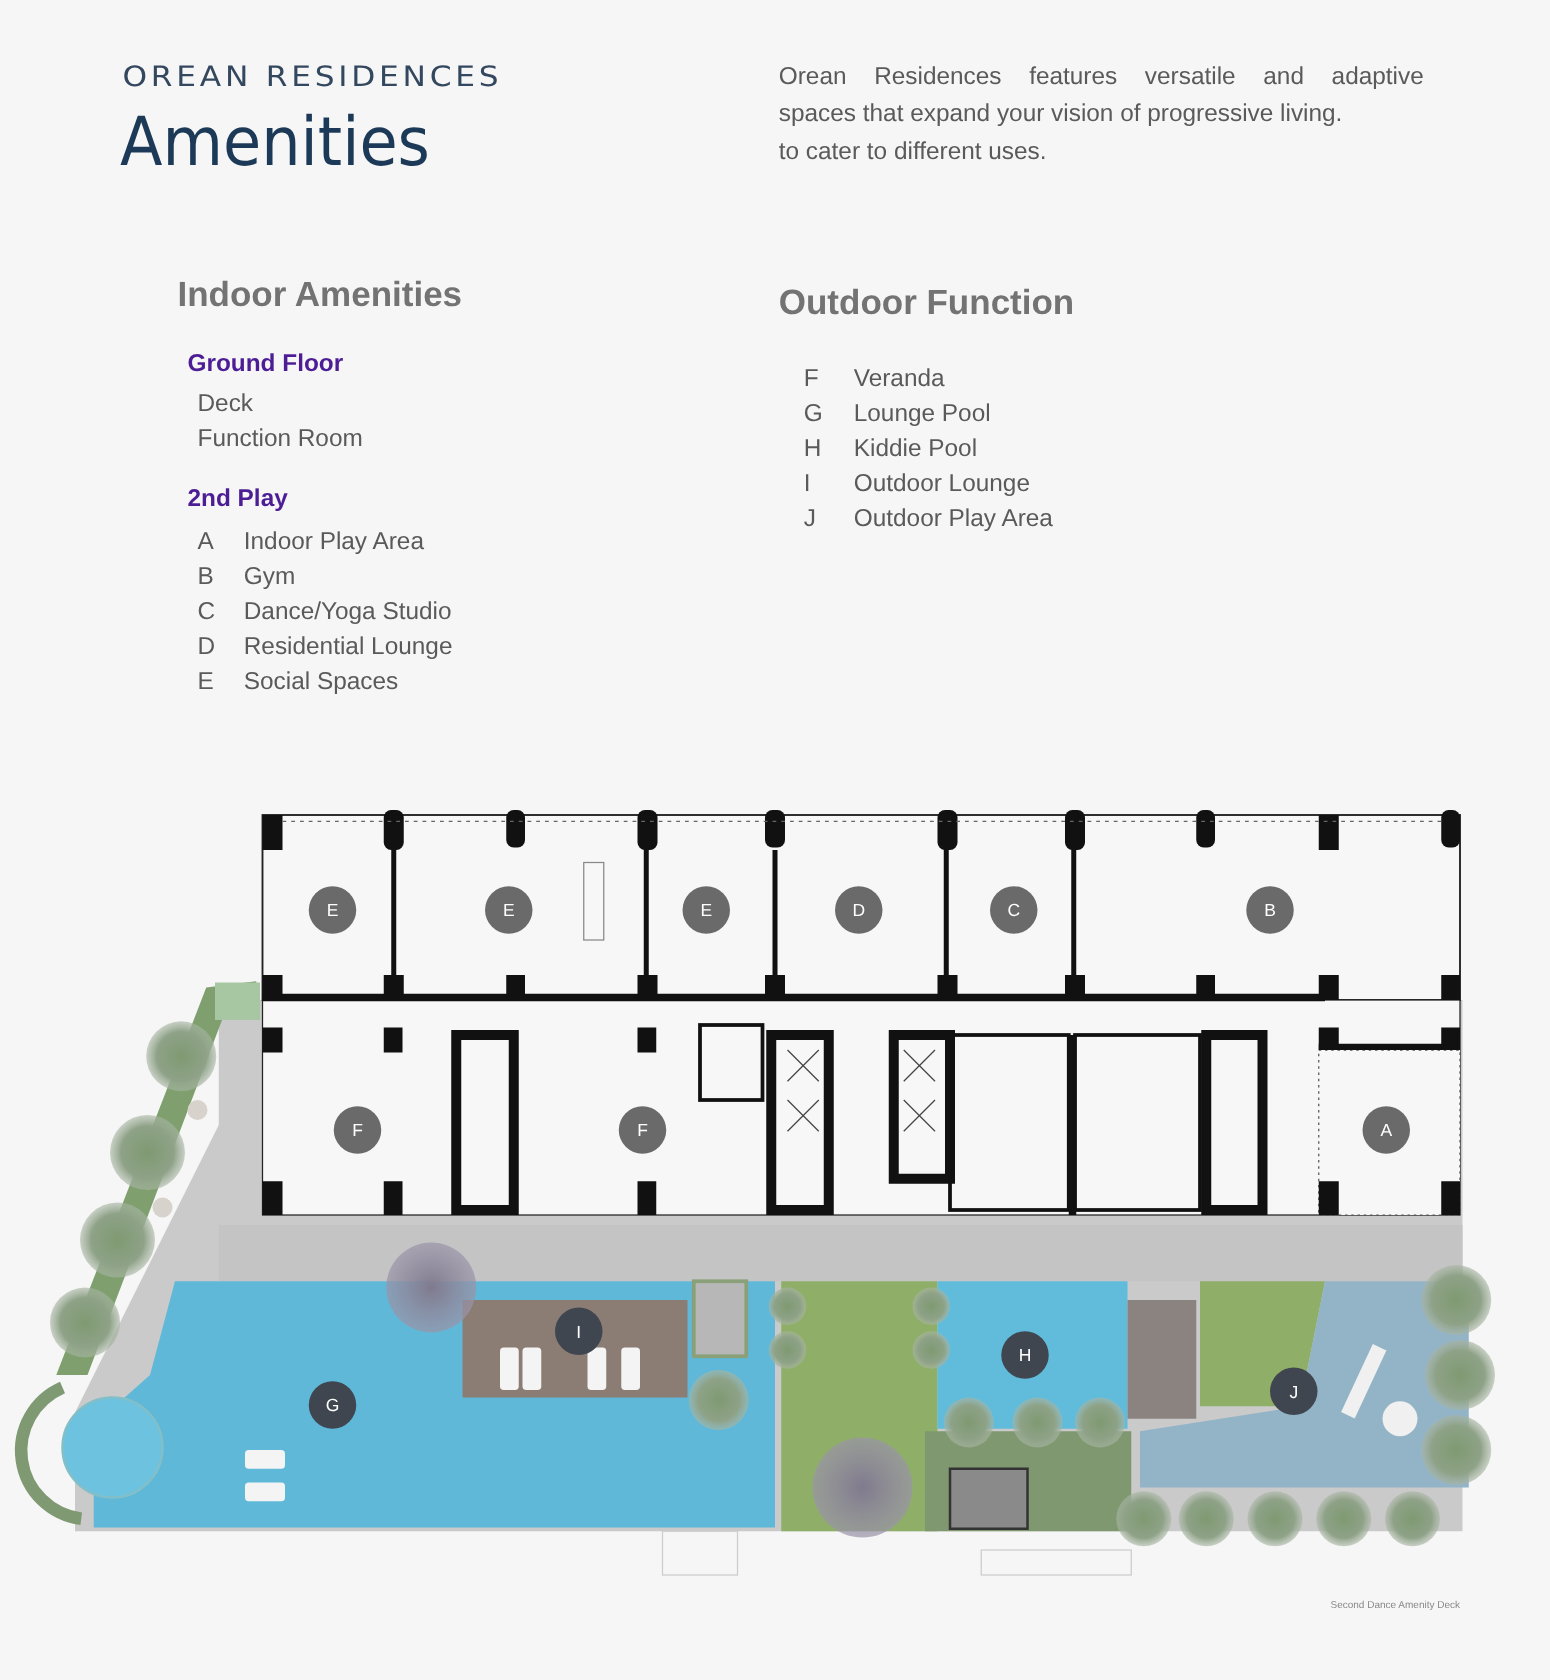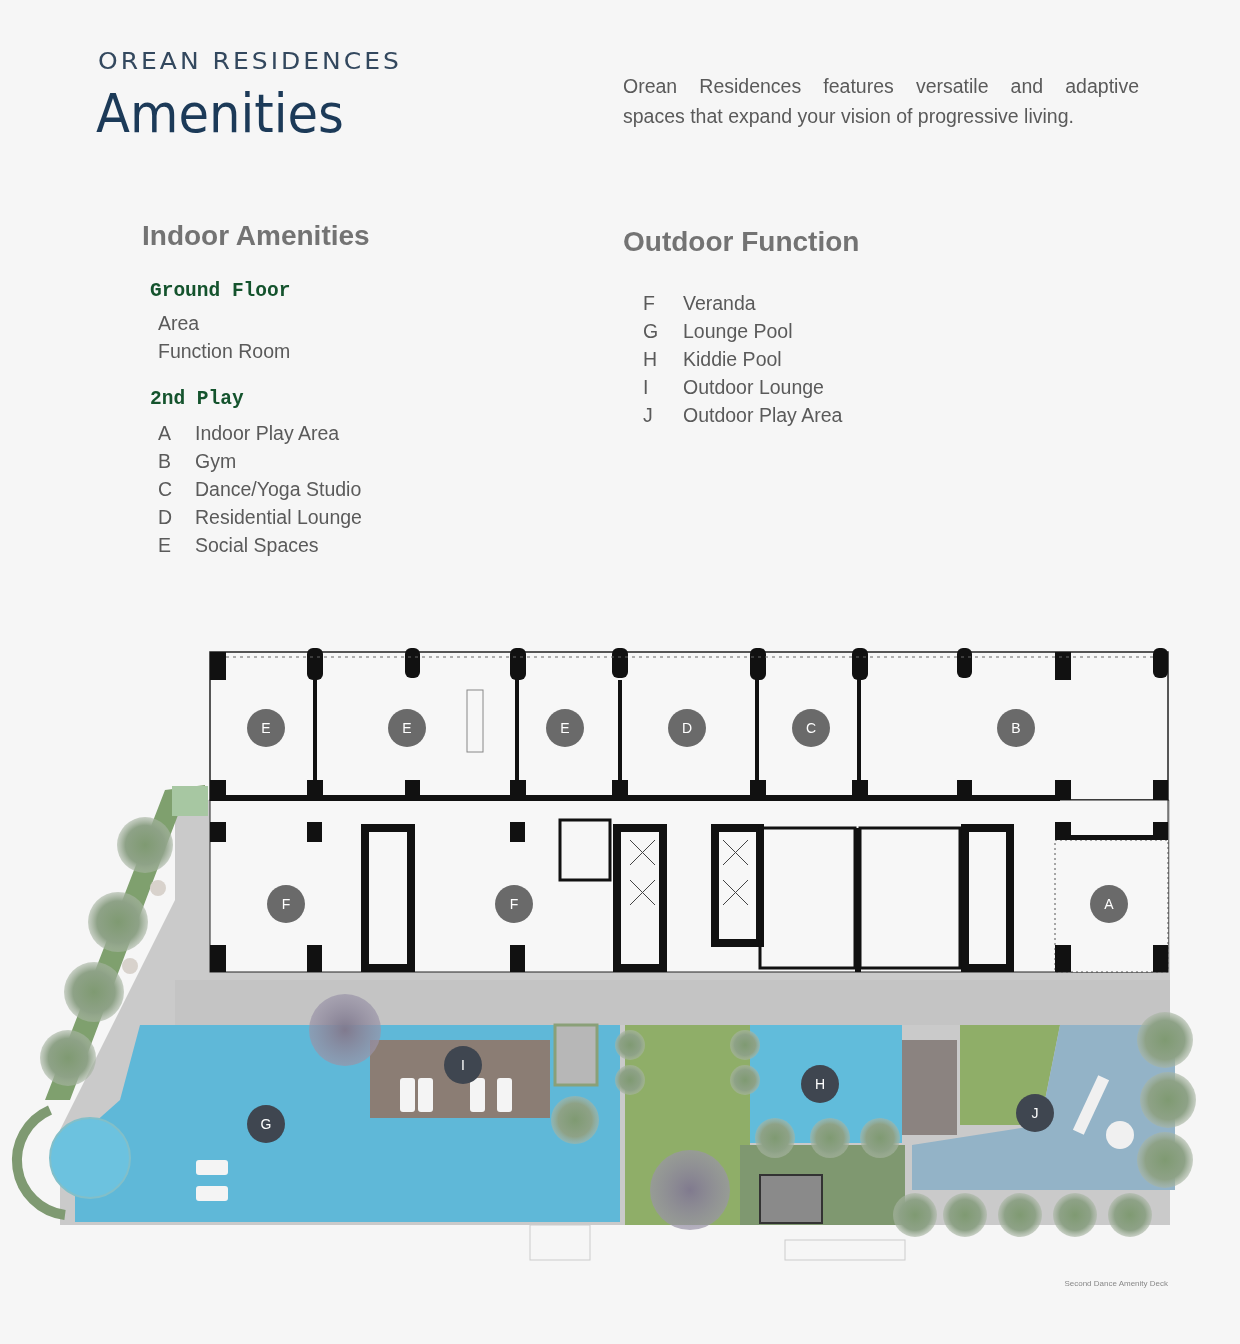--- a/index.html
+++ b/index.html
@@ -11,7 +11,7 @@
 
   .intro { position: absolute; left: 623px; top: 46px; width: 516px; font-family: "Liberation Sans", sans-serif; font-size: 19.5px; line-height: 30px; color: #5a5a5a; }
   .intro span { display: block; }
-  .intro .justify { text-align: justify; text-align-last: justify; margin-top: 25px; }
+  .intro .justify { text-align: justify; text-align-last: justify; }
 
   .section-heading { position: absolute; font-family: "Liberation Sans", sans-serif; font-size: 28px; color: #737373; text-align: right; }
   #indoor-heading { left: 142px; top: 220px; }

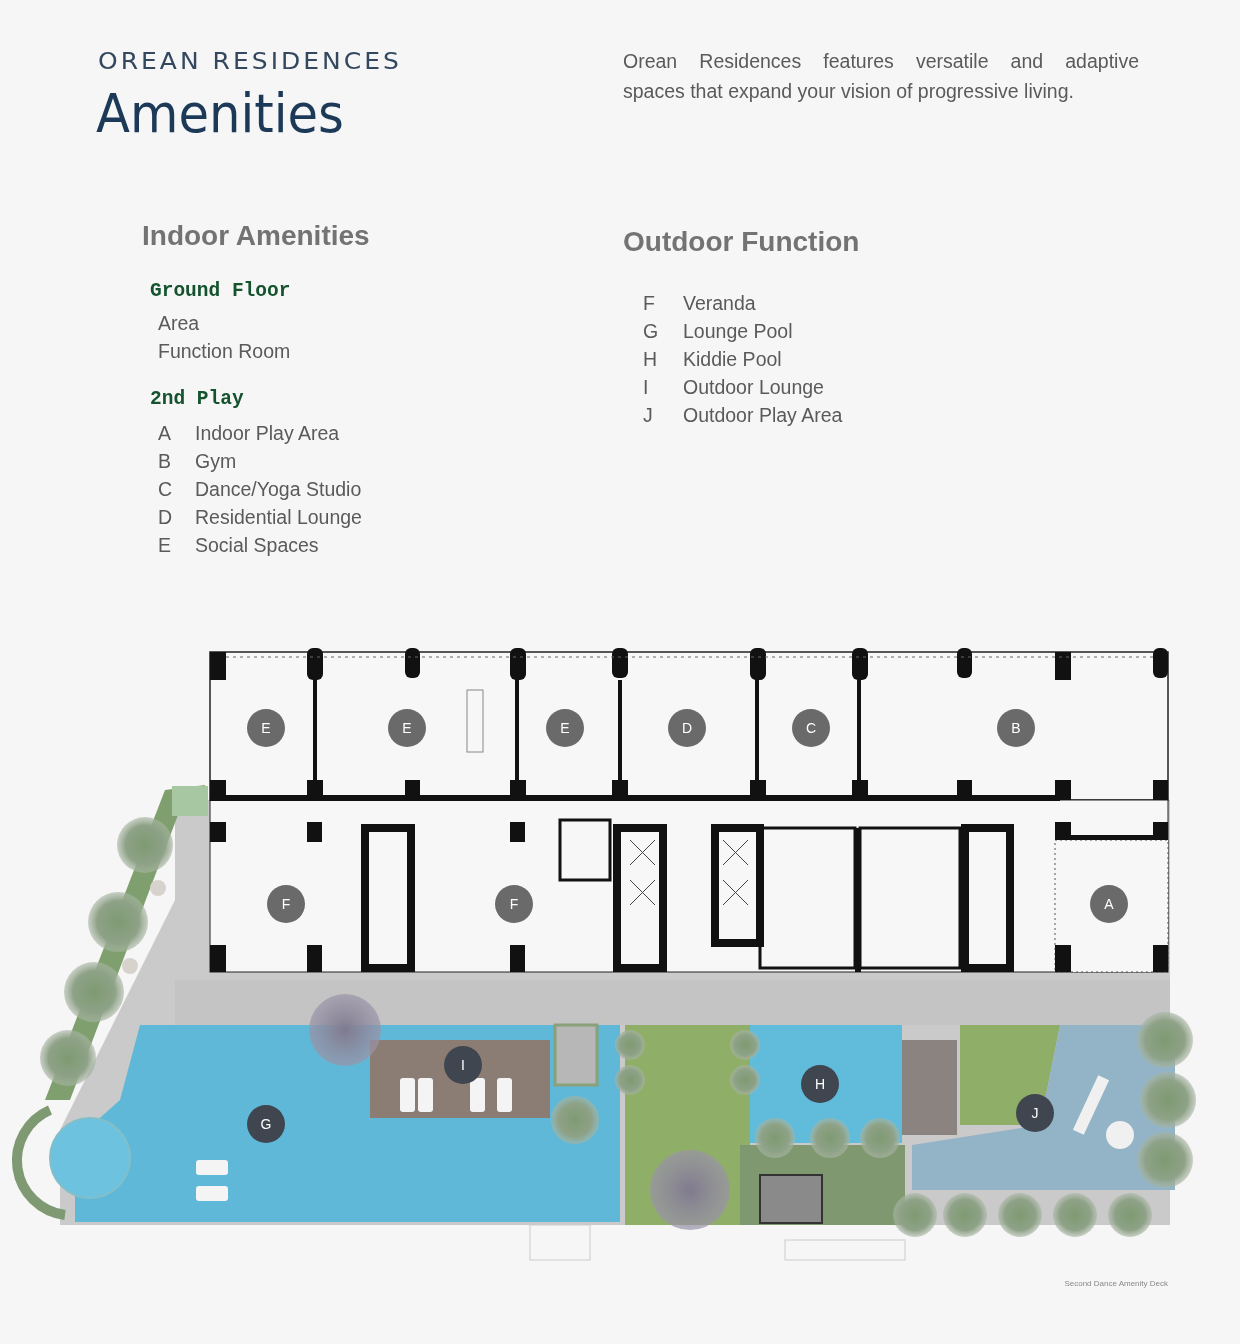--- a/index.html
+++ b/index.html
@@ -40,6 +40,7 @@
 <p class="intro">
   <span class="justify">Orean Residences features versatile and adaptive</span>
   <span>spaces that expand your vision of progressive living.</span>
+  <span>to cater to different uses.</span>
 </p>
 
 <h2 class="section-heading" id="indoor-heading">Indoor Amenities</h2>

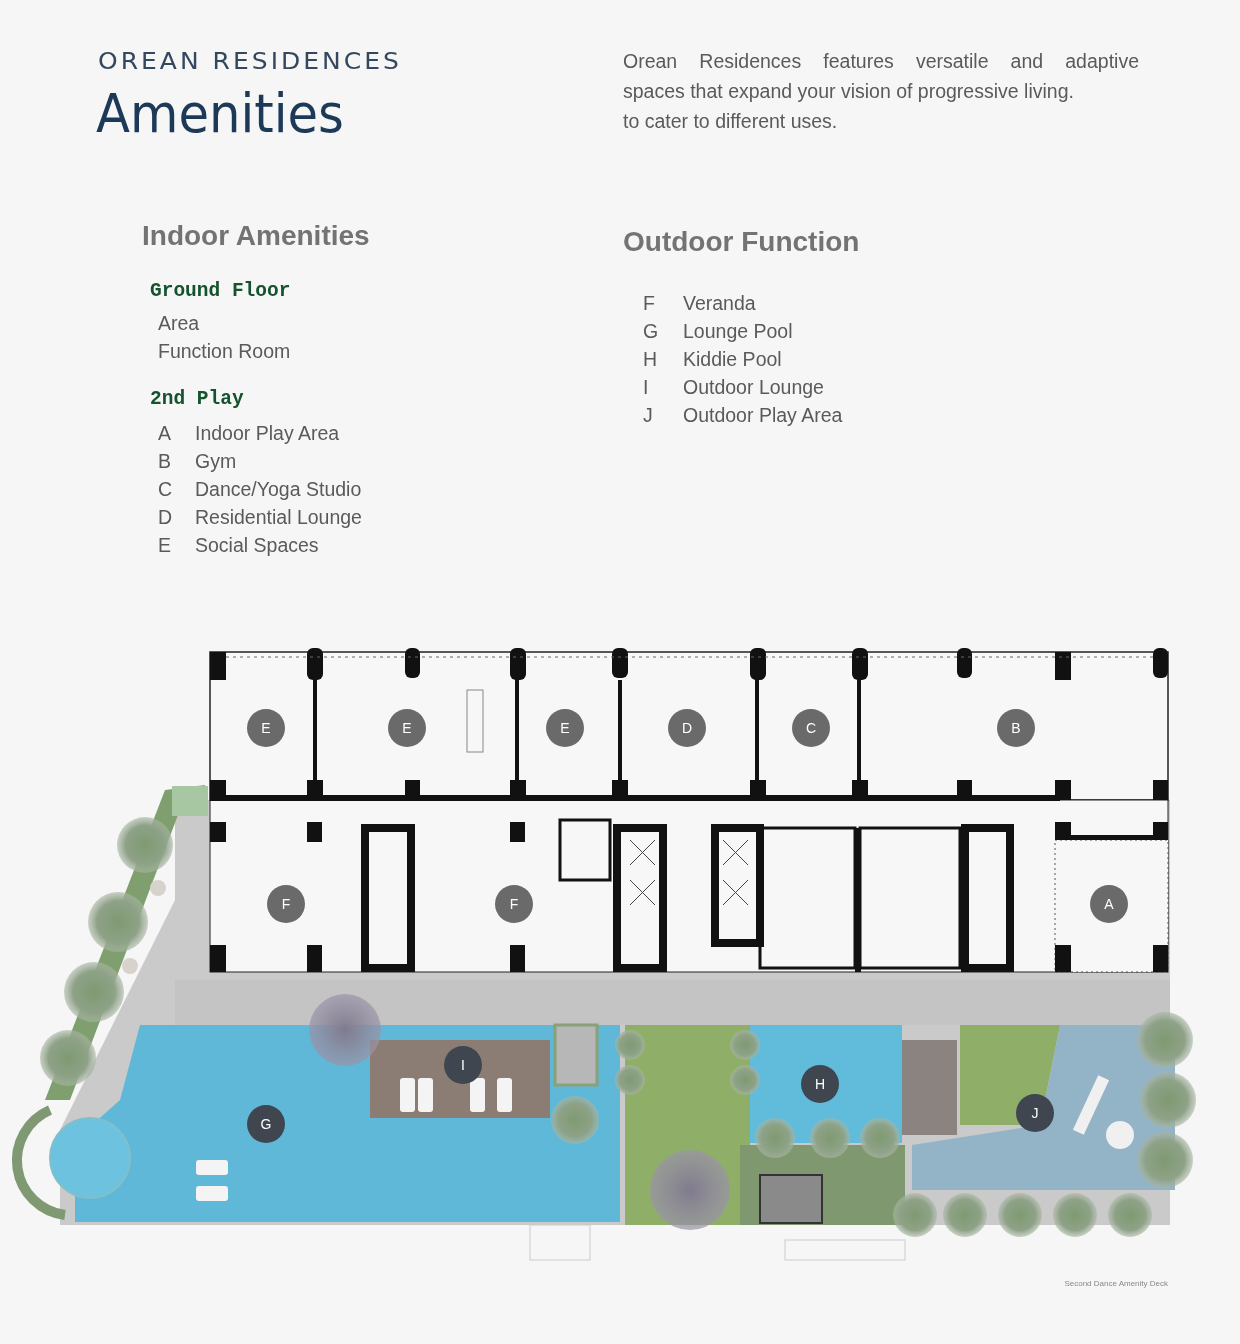--- a/index.html
+++ b/index.html
@@ -17,7 +17,7 @@
   #indoor-heading { left: 142px; top: 220px; }
   #outdoor-heading { left: 623px; top: 226px; }
 
-  .floor-heading { position: absolute; font-family: Liberation Mono, monospace; font-weight: bold; font-size: 19.5px; color: #14532d; }
+  .floor-heading { position: absolute; font-family: Liberation Sans, sans-serif; font-weight: bold; font-size: 19.5px; color: #4c1d95; }
   .plain-list { position: absolute; font-family: "Liberation Sans", sans-serif; font-size: 19.5px; color: #5a5a5a; line-height: 28px; list-style: none; }
   .letter-list { position: absolute; font-family: "Liberation Sans", sans-serif; font-size: 19.5px; color: #5a5a5a; line-height: 28px; list-style: none; }
   .letter-list li { display: flex; }

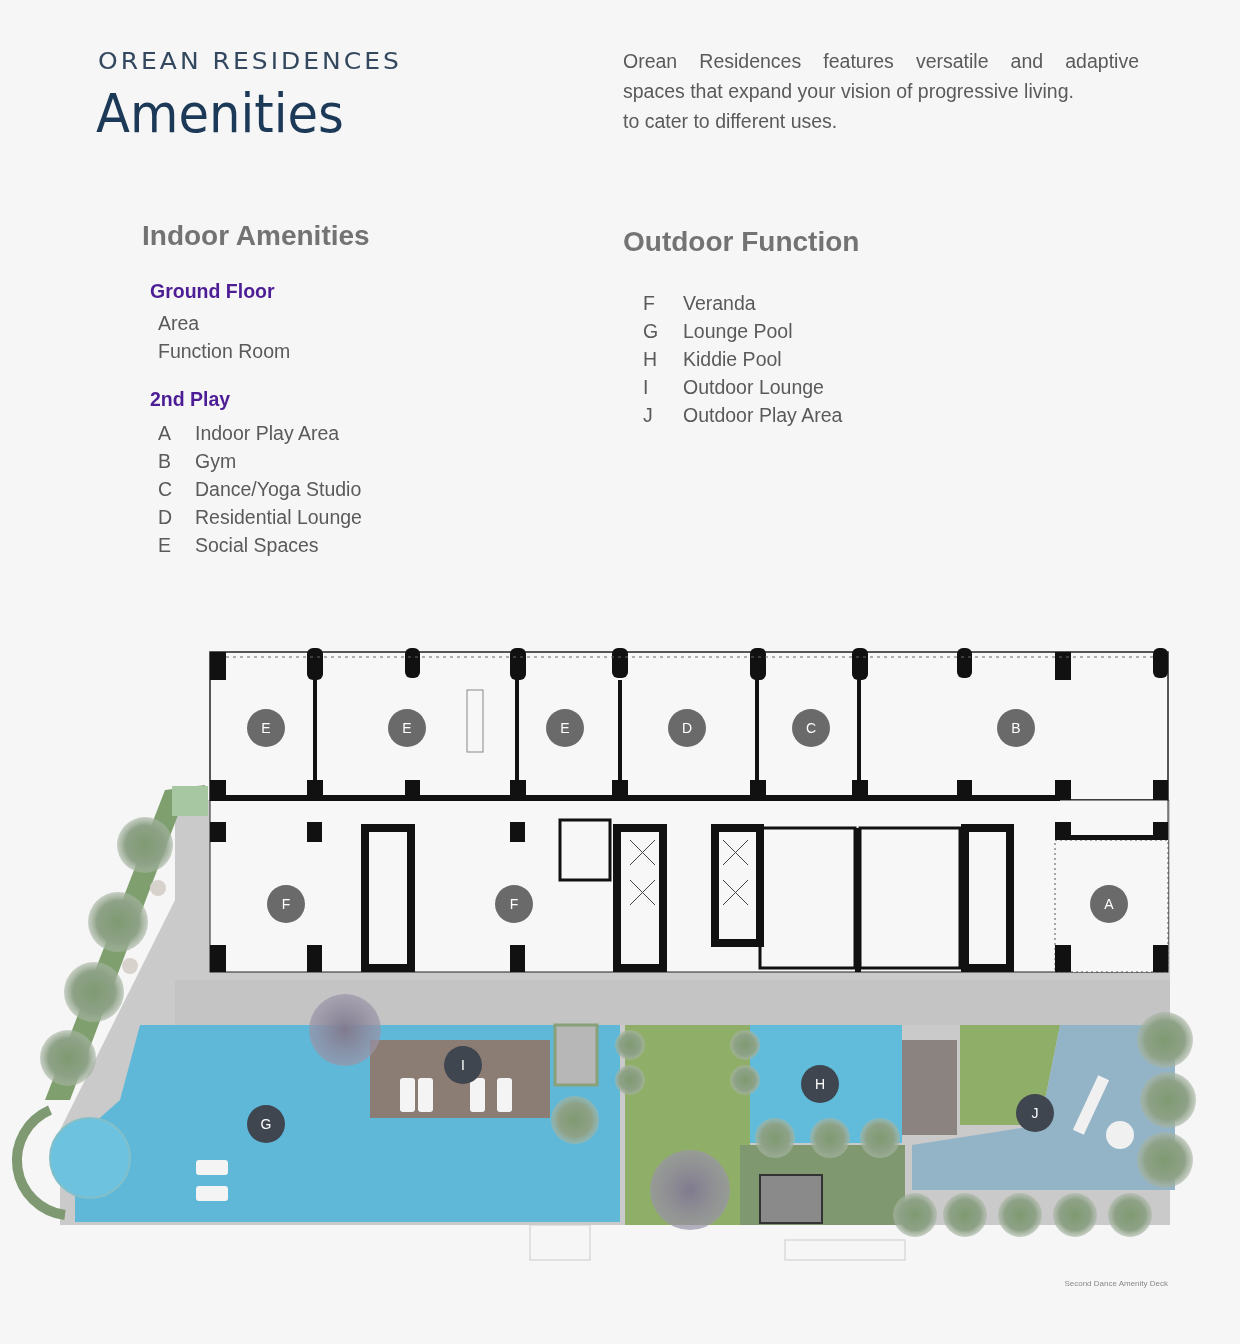--- a/index.html
+++ b/index.html
@@ -46,7 +46,7 @@
 <h2 class="section-heading" id="indoor-heading">Indoor Amenities</h2>
 <h3 class="floor-heading" style="left:150px; top:280px;">Ground Floor</h3>
 <ul class="plain-list" style="left:158px; top:309px;">
-  <li>Area</li>
+  <li>Deck</li>
   <li>Function Room</li>
 </ul>
 <h3 class="floor-heading" style="left:150px; top:388px;">2nd Play</h3>

